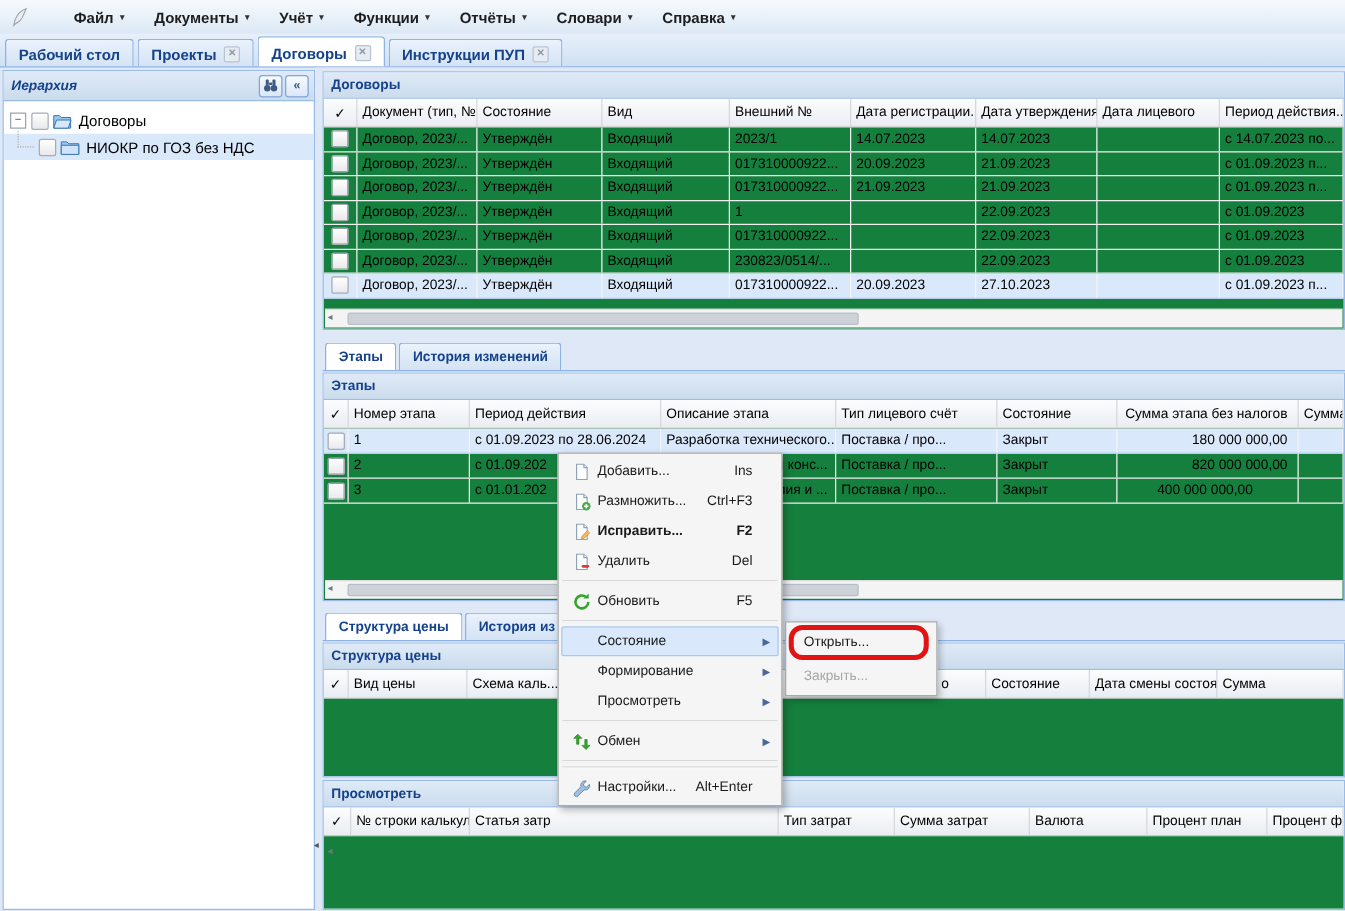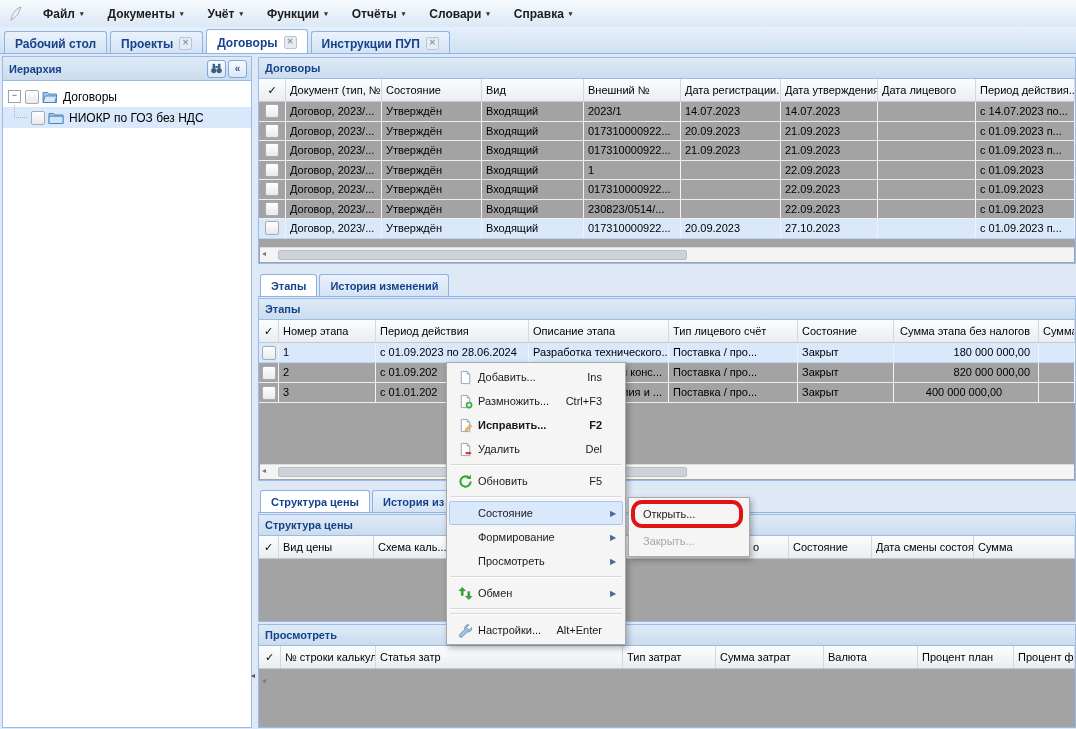--- a/index.html
+++ b/index.html
@@ -7,7 +7,7 @@
   .app{position:relative;width:1076px;height:729px;}
 
   
-  .menubar{height:27px;display:flex;align-items:center;gap:2px;padding-left:6px;
+  .menubar{height:27px;display:flex;align-items:center;gap:18px;padding-left:6px;
     background:linear-gradient(#f6fafd,#dce8f6);}
   .logo{width:20px;height:20px;display:flex;align-items:center;justify-content:center;margin-right:6px;}
   .mbitems{display:flex;align-items:center;gap:6px;}

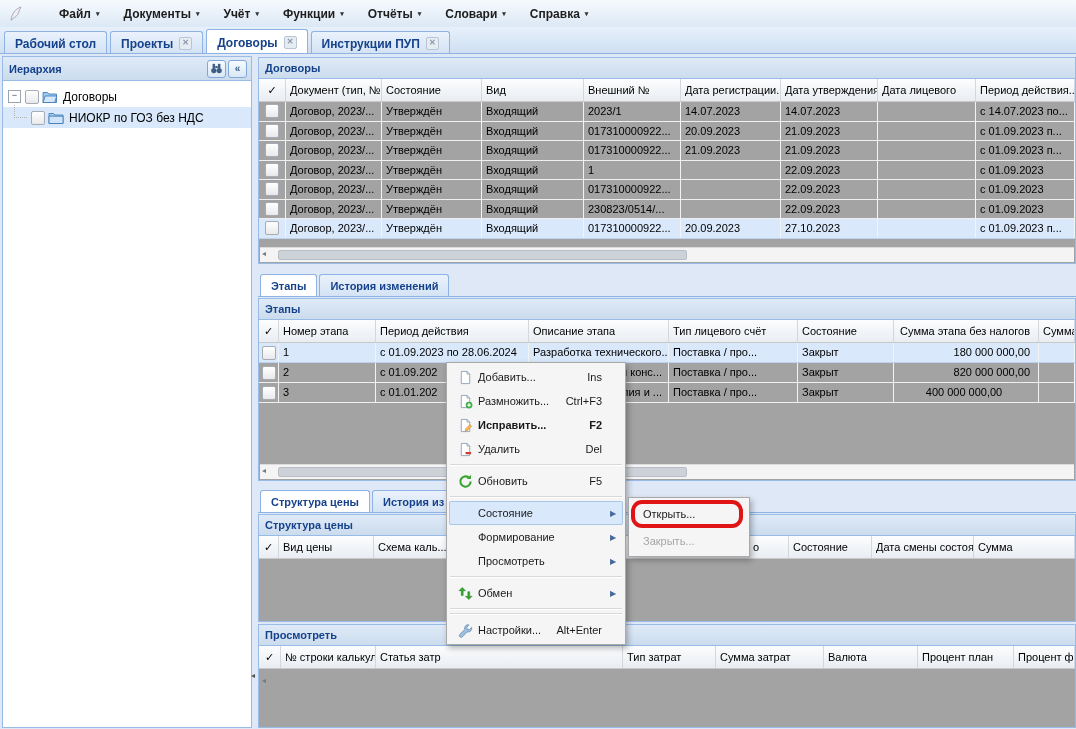--- a/index.html
+++ b/index.html
@@ -30,7 +30,7 @@
     display:flex;flex-direction:column;box-sizing:border-box;}
   .sheader{height:23px;background:linear-gradient(#dfeaf7,#cbdced);border-bottom:1px solid #99bbe8;
     display:flex;align-items:center;justify-content:space-between;padding:0 4px 0 6px;}
-  .sheader .ttl{color:#15428b;font-weight:bold;font-size:11px;}
+  .sheader .ttl{color:#15428b;font-weight:bold;font-size:11px;font-style:italic;}
   .sbtns{display:flex;gap:2px;}
   .sbtn{width:17px;height:16px;border:1px solid #7fa7d9;border-radius:3px;background:linear-gradient(#f7fbfe,#d9e7f6);
     display:flex;align-items:center;justify-content:center;font-size:10px;font-weight:bold;color:#3a5a86;cursor:pointer;}

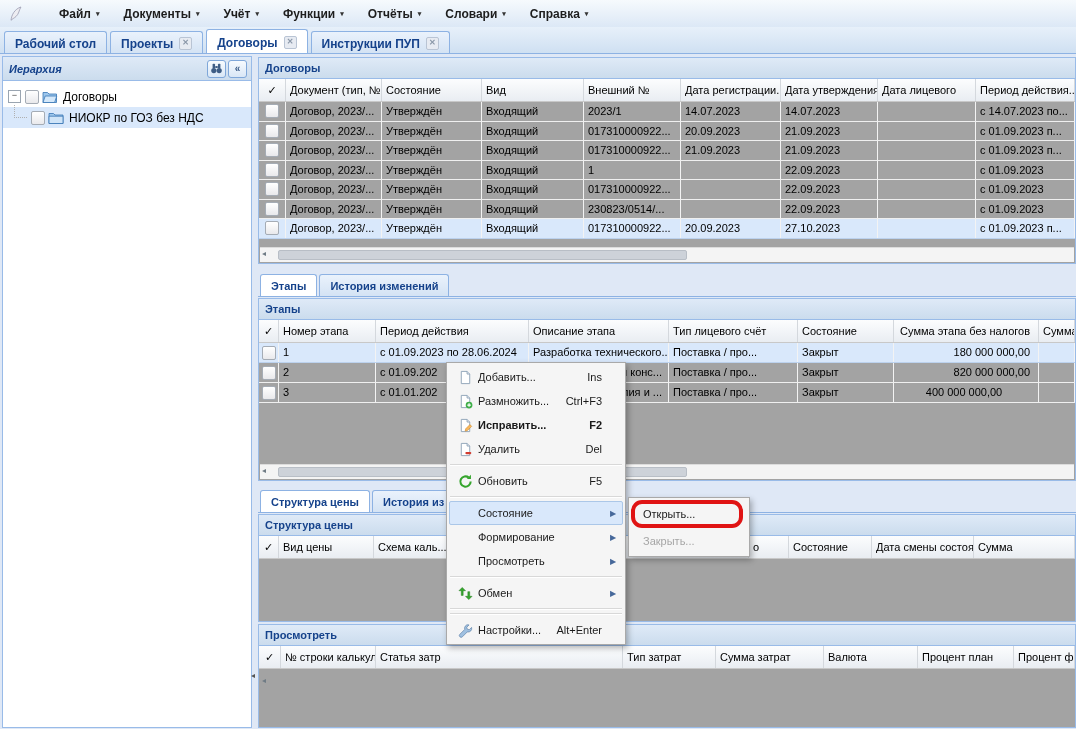--- a/index.html
+++ b/index.html
@@ -70,7 +70,7 @@
     white-space:nowrap;overflow:hidden;flex:none;}
   .hcell.last{flex:1;}
   .hcell.chk{text-align:center;padding-left:0;padding-right:0;}
-  .grid-body{flex:1;overflow:hidden;background:#a3a3a3;}
+  .grid-body{flex:1;overflow:hidden;background:#15803d;}
   .grow{display:flex;border-bottom:1px solid #efefef;box-sizing:border-box;cursor:default;}
   .pc .grow{height:19.5px;}
   .ps .grow{height:20px;}

